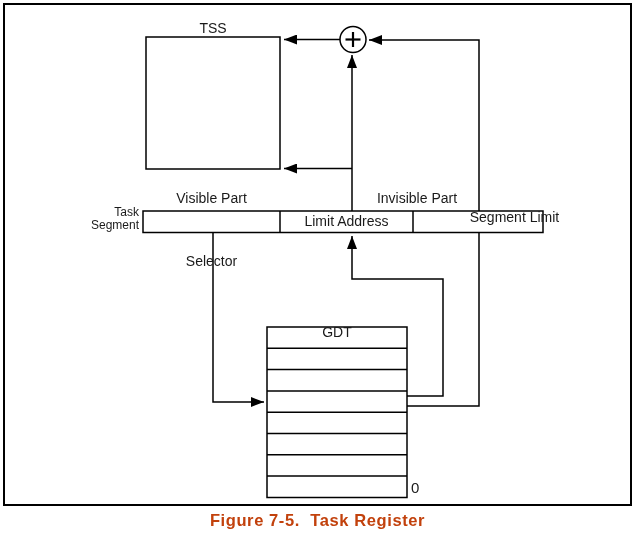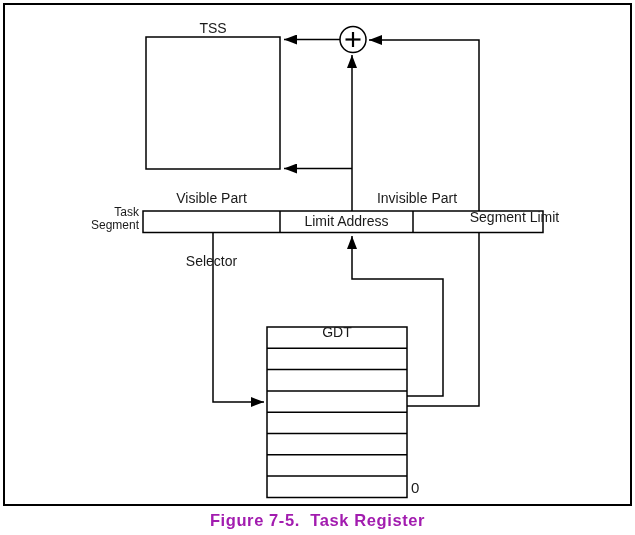--- a/index.html
+++ b/index.html
@@ -88,7 +88,7 @@
 
   <div id="zero-lbl">0</div>
 
-  <div id="caption" style="color: #a21caf;">Figure 7-5.  Task Register</div>
+  <div id="caption" style="color: #c2410c;">Figure 7-5.  Task Register</div>
 
 </div>
 

